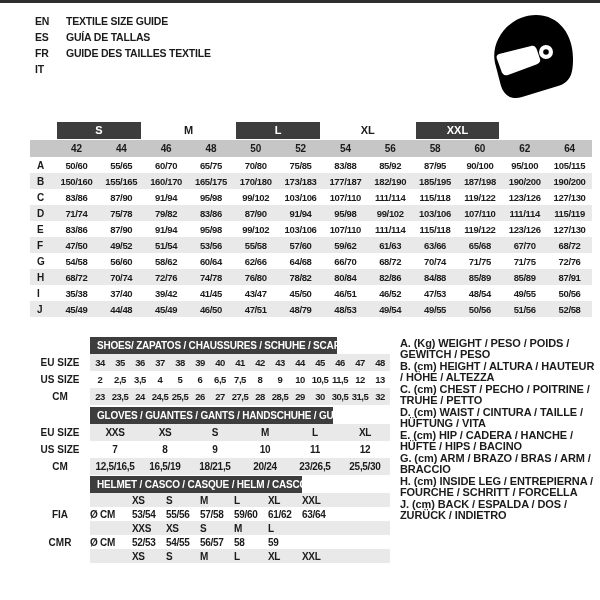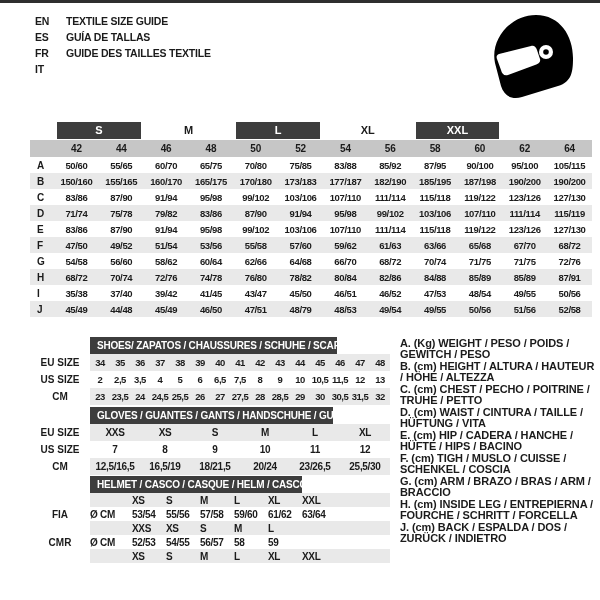--- a/index.html
+++ b/index.html
@@ -480,7 +480,6 @@
       <div class="legend-item">C. (cm) CHEST / PECHO / POITRINE / TRUHE / PETTO</div>
       <div class="legend-item">D. (cm) WAIST / CINTURA / TAILLE / HÜFTUNG / VITA</div>
       <div class="legend-item">E. (cm) HIP / CADERA / HANCHE / HÜFTE / HIPS / BACINO</div>
-      <div class="legend-item">F. (cm) TIGH / MUSLO / CUISSE / SCHENKEL / COSCIA</div>
       <div class="legend-item">G. (cm) ARM / BRAZO / BRAS / ARM / BRACCIO</div>
       <div class="legend-item">H. (cm) INSIDE LEG / ENTREPIERNA / FOURCHE / SCHRITT / FORCELLA</div>
       <div class="legend-item">J. (cm) BACK / ESPALDA / DOS / ZURÜCK / INDIETRO</div>

